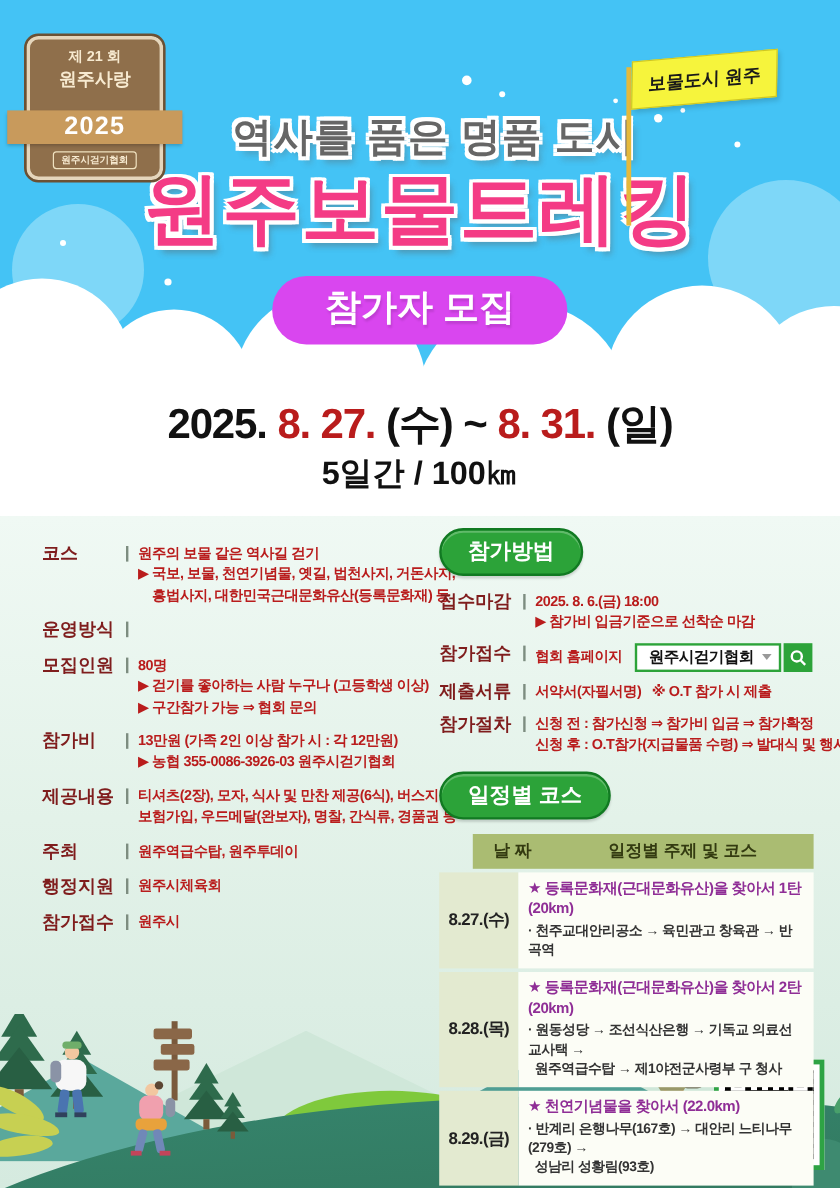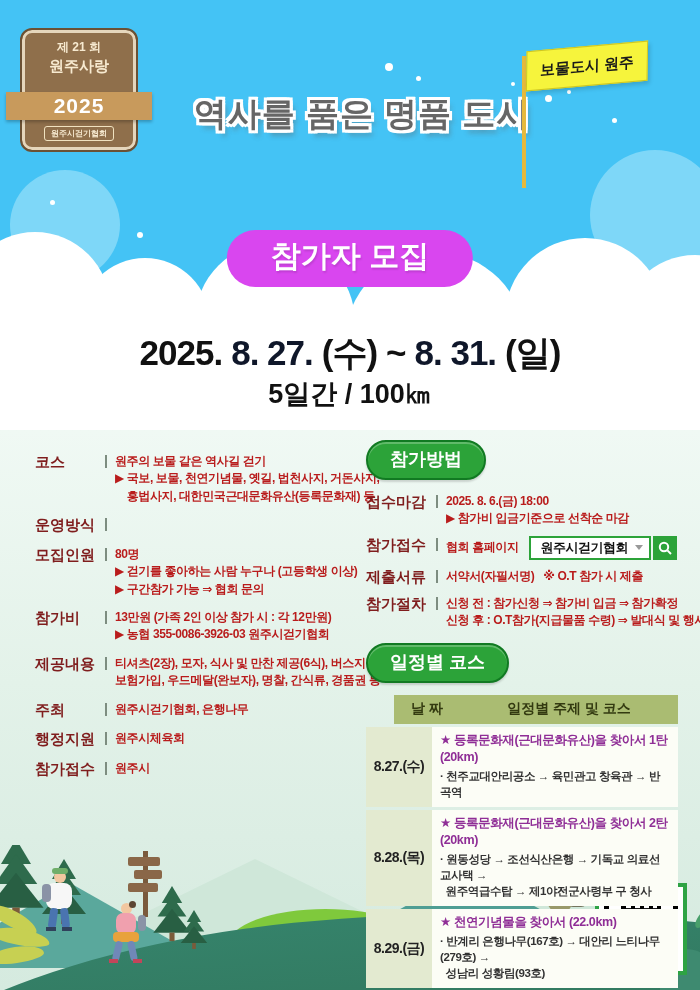--- a/index.html
+++ b/index.html
@@ -171,6 +171,7 @@
   <div class="flag">보물도시 원주</div>
 
   <div class="tagline outline-w">역사를 품은 명품 도시</div>
+  <div class="maintitle outline-w">원주보물트레킹</div>
   <div class="pill">참가자 모집</div>
 
   <div class="dateline">

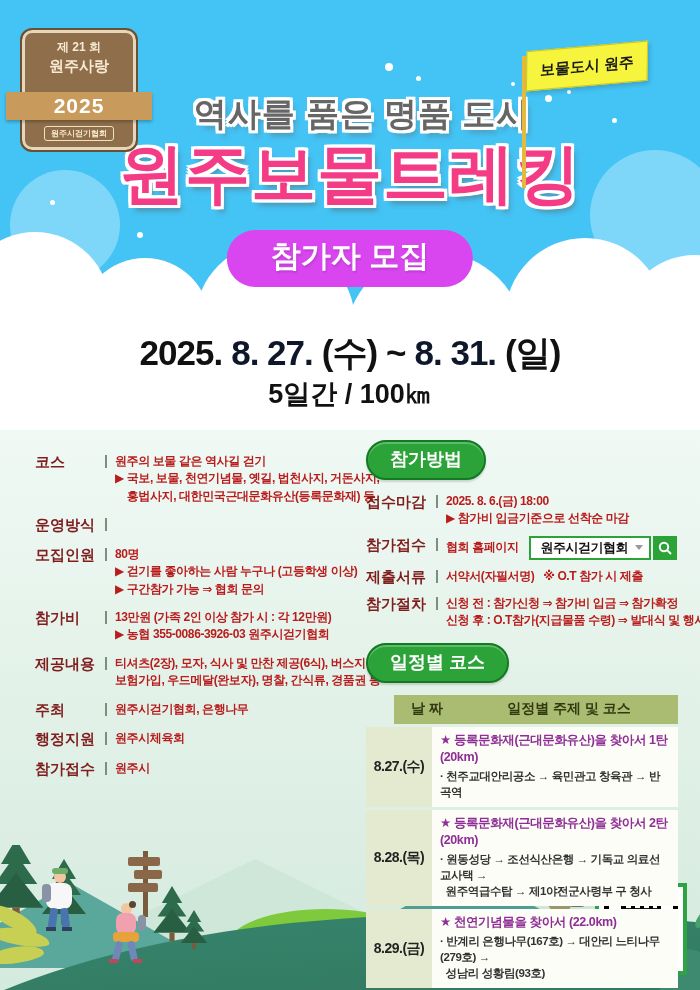--- a/index.html
+++ b/index.html
@@ -50,7 +50,7 @@
   
   .dateline{position:absolute;left:0;top:330px;width:700px;display:flex;justify-content:center;
     align-items:baseline;gap:9px;font-size:35px;font-weight:bold;color:#111;letter-spacing:-1px;}
-  .dateline .pink{color:#0f172a;}
+  .dateline .pink{color:#b91c1c;}
   .duration{position:absolute;left:0;top:376px;width:700px;text-align:center;font-size:27px;
     font-weight:bold;color:#111;}
 

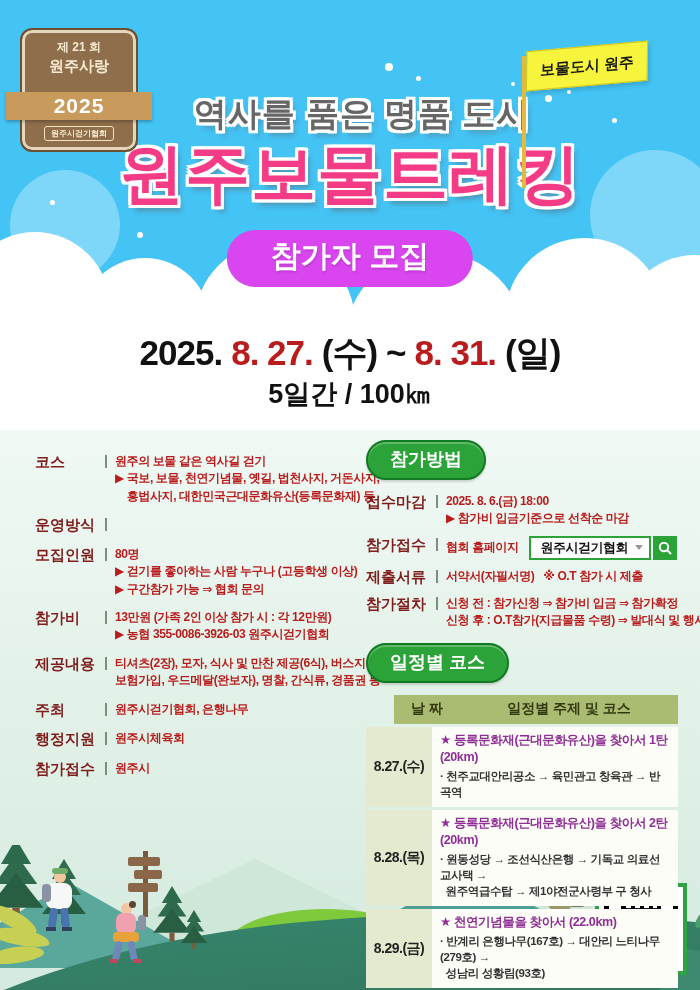--- a/index.html
+++ b/index.html
@@ -219,7 +219,7 @@
       <div class="irow">
         <div class="lbl">주최</div>
         <div class="bar"></div>
-        <div class="ctext">원주시걷기협회, 은행나무</div>
+        <div class="ctext">원주역급수탑, 원주투데이</div>
       </div>
       <div class="irow">
         <div class="lbl">행정지원</div>

